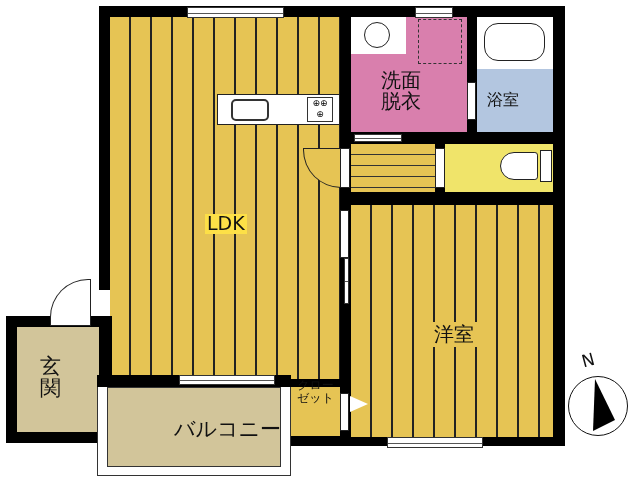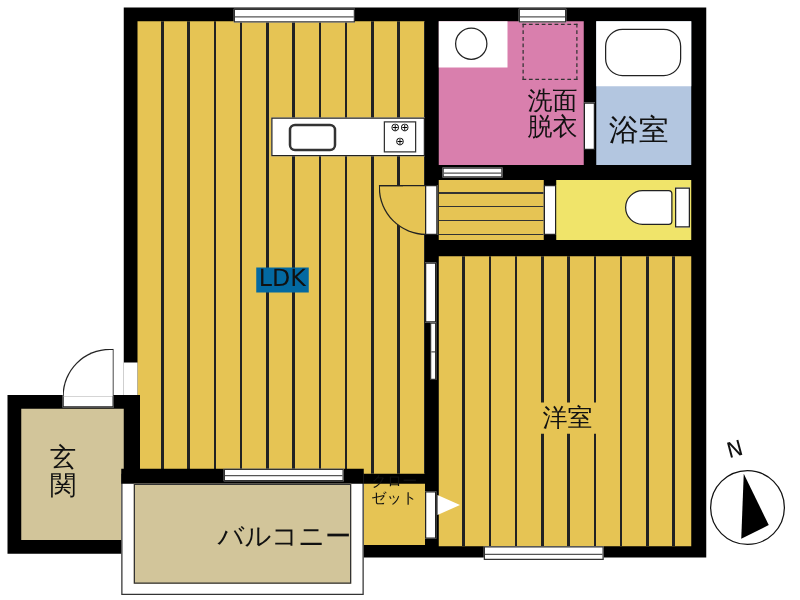--- a/index.html
+++ b/index.html
@@ -31,7 +31,7 @@
 <div class="abs" style="left:351px;top:17px;width:55px;height:37px;background:#fff;"></div>
 <div class="abs" style="left:364px;top:22px;width:26px;height:26px;border:1px solid #222;border-radius:50%;background:#fff;"></div>
 <div class="abs" style="left:418px;top:19px;width:44px;height:45px;border:1px dashed #333;"></div>
-<div class="label" style="left:381px;top:70px;font-size:20px;margin-left:41px;">洗面
+<div class="label" style="left:381px;top:70px;font-size:20px;">洗面
 脱衣</div>
 <div class="abs win" style="left:415px;top:7px;width:38px;height:11px;"></div>
 

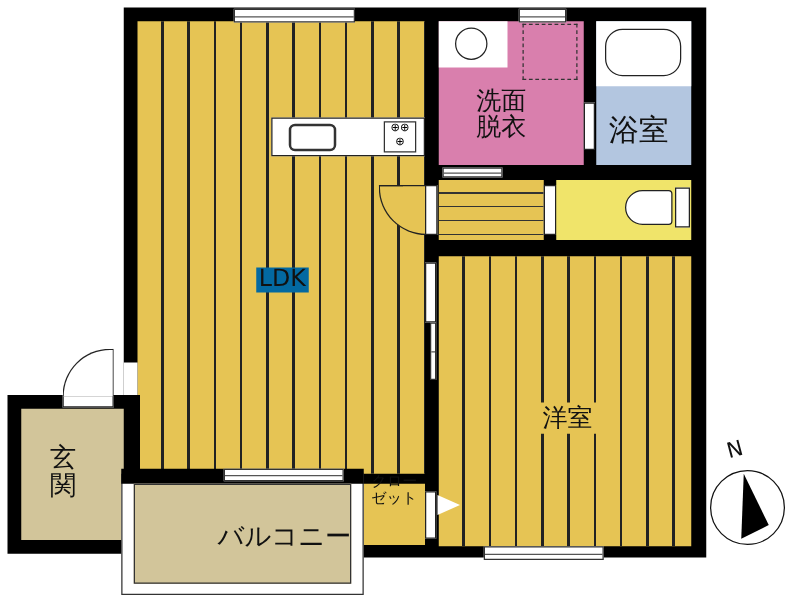--- a/index.html
+++ b/index.html
@@ -38,7 +38,7 @@
 <div class="abs" style="left:477px;top:17px;width:76px;height:115px;background:#b3c6e0;"></div>
 <div class="abs" style="left:477px;top:17px;width:76px;height:52px;background:#fff;"></div>
 <div class="abs" style="left:484px;top:23px;width:61px;height:38px;border:1px solid #222;border-radius:14px;background:#fff;"></div>
-<div class="label" style="left:487px;top:92px;font-size:24px;">浴室</div>
+<div class="label" style="left:487px;top:92px;font-size:16px;">浴室</div>
 <div class="abs door-panel" style="left:467px;top:82px;width:9px;height:38px;"></div>
 
 <div class="abs" style="left:351px;top:144px;width:84px;height:48px;background:#e6c454;background-image:repeating-linear-gradient(180deg, transparent 0, transparent 10px, #333 10px, #333 11px);"></div>

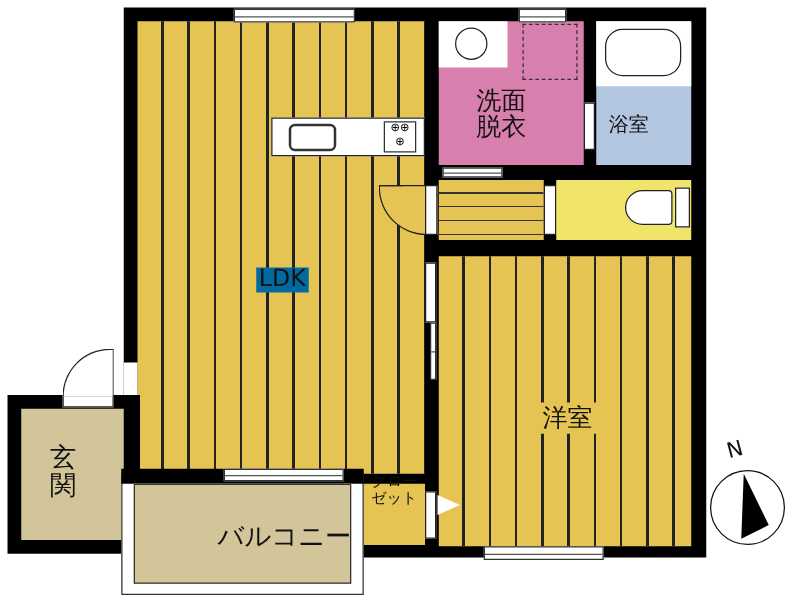--- a/index.html
+++ b/index.html
@@ -19,7 +19,7 @@
 <div class="abs wall" style="left:99px;top:6px;width:466px;height:440px;"></div>
 
 <div class="abs floor" style="left:110px;top:17px;width:230px;height:362px;"></div>
-<div class="label" style="left:205px;top:214px;font-size:19px;background:#0369a1;padding:0 2px;">LDK</div>
+<div class="label" style="left:205px;top:214px;font-size:19px;background:#fde047;padding:0 2px;">LDK</div>
 
 <div class="abs" style="left:217px;top:94px;width:123px;height:31px;background:#fff;border:1px solid #222;"></div>
 <div class="abs" style="left:231px;top:99px;width:38px;height:22px;border:2px solid #333;border-radius:5px;background:#fff;"></div>

